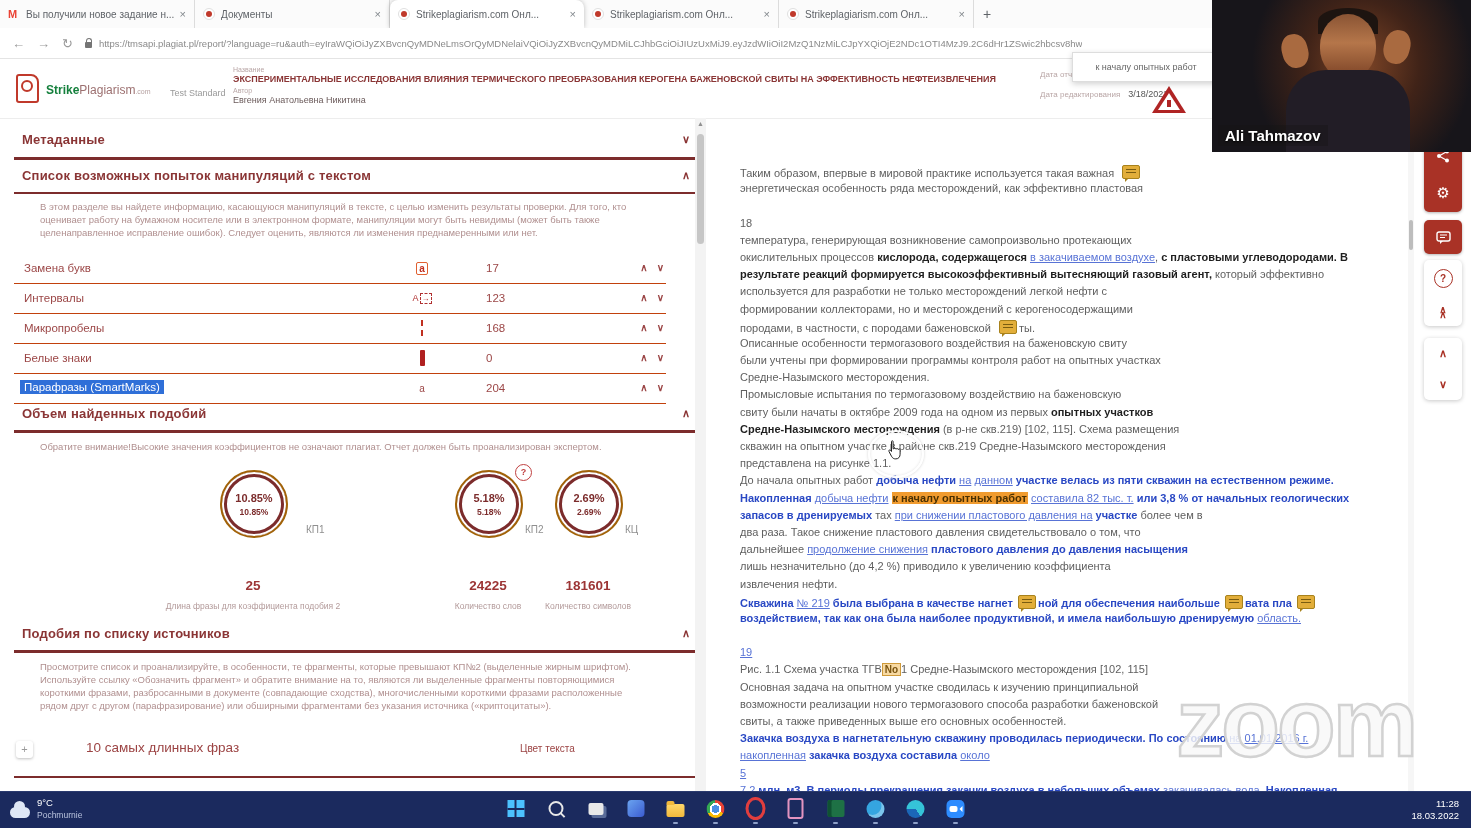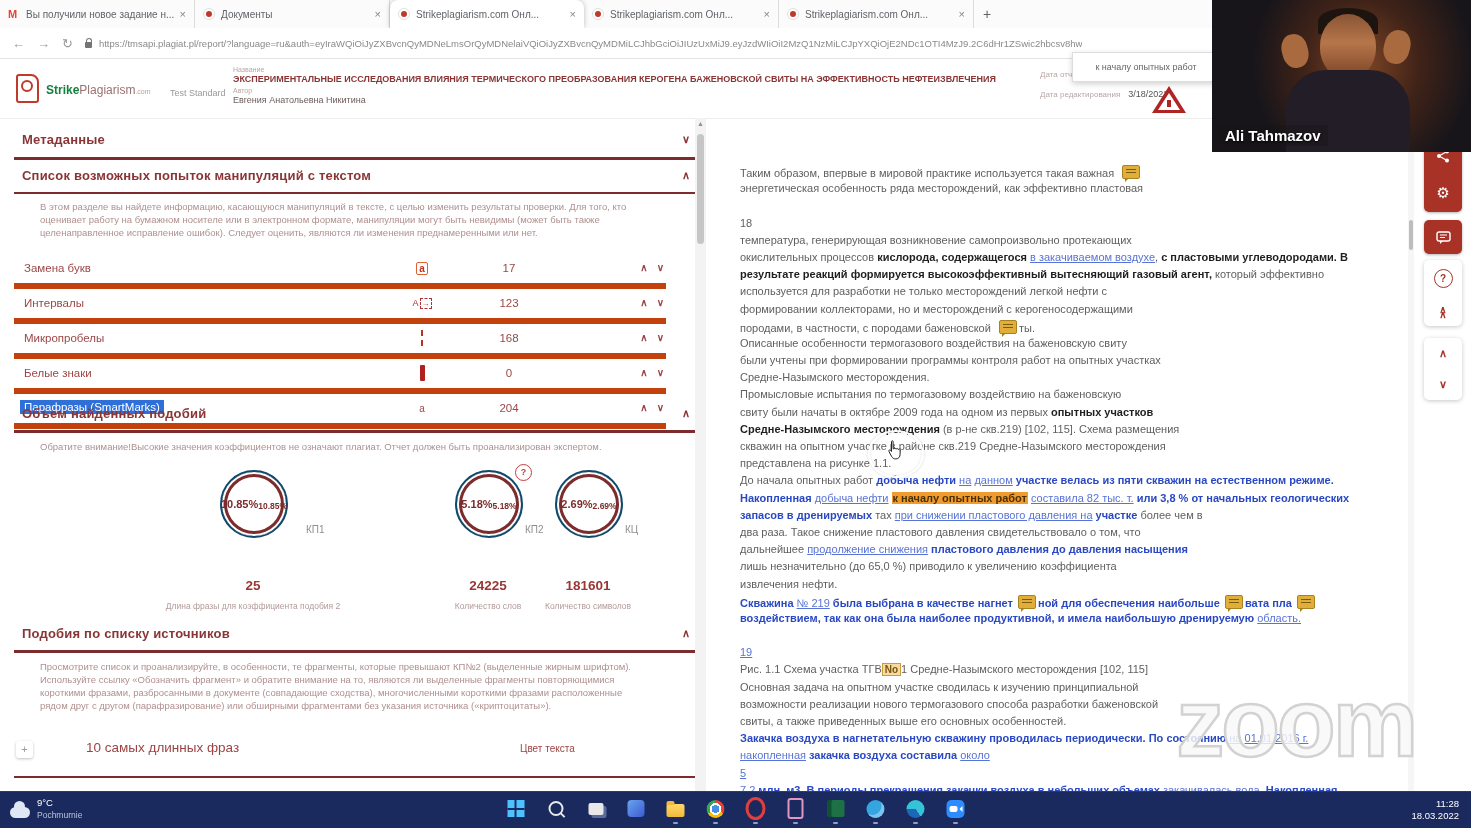--- a/index.html
+++ b/index.html
@@ -59,7 +59,7 @@
   .sec-line{position:absolute;left:14px;right:8px;height:3px;background:#7c2c2c;}
   .small-p{position:absolute;left:40px;width:608px;font-size:9.5px;line-height:13px;color:#b08f8f;}
   .rows{position:absolute;left:14px;top:136px;width:652px;}
-  .mrow{height:29px;border-bottom:6px solid #c2410c;position:relative;}
+  .mrow{height:29px;border-bottom:1px solid #c2410c;position:relative;}
   .mrow .rlabel{position:absolute;left:10px;top:8px;font-size:11.5px;color:#9c4747;}
   .mrow .rlabel.sel{background:#2f6fd8;color:#fff;padding:1px 4px;top:6px;left:6px;}
   .mrow .ricon{position:absolute;left:398px;top:4px;width:20px;height:20px;display:flex;align-items:center;justify-content:center;}

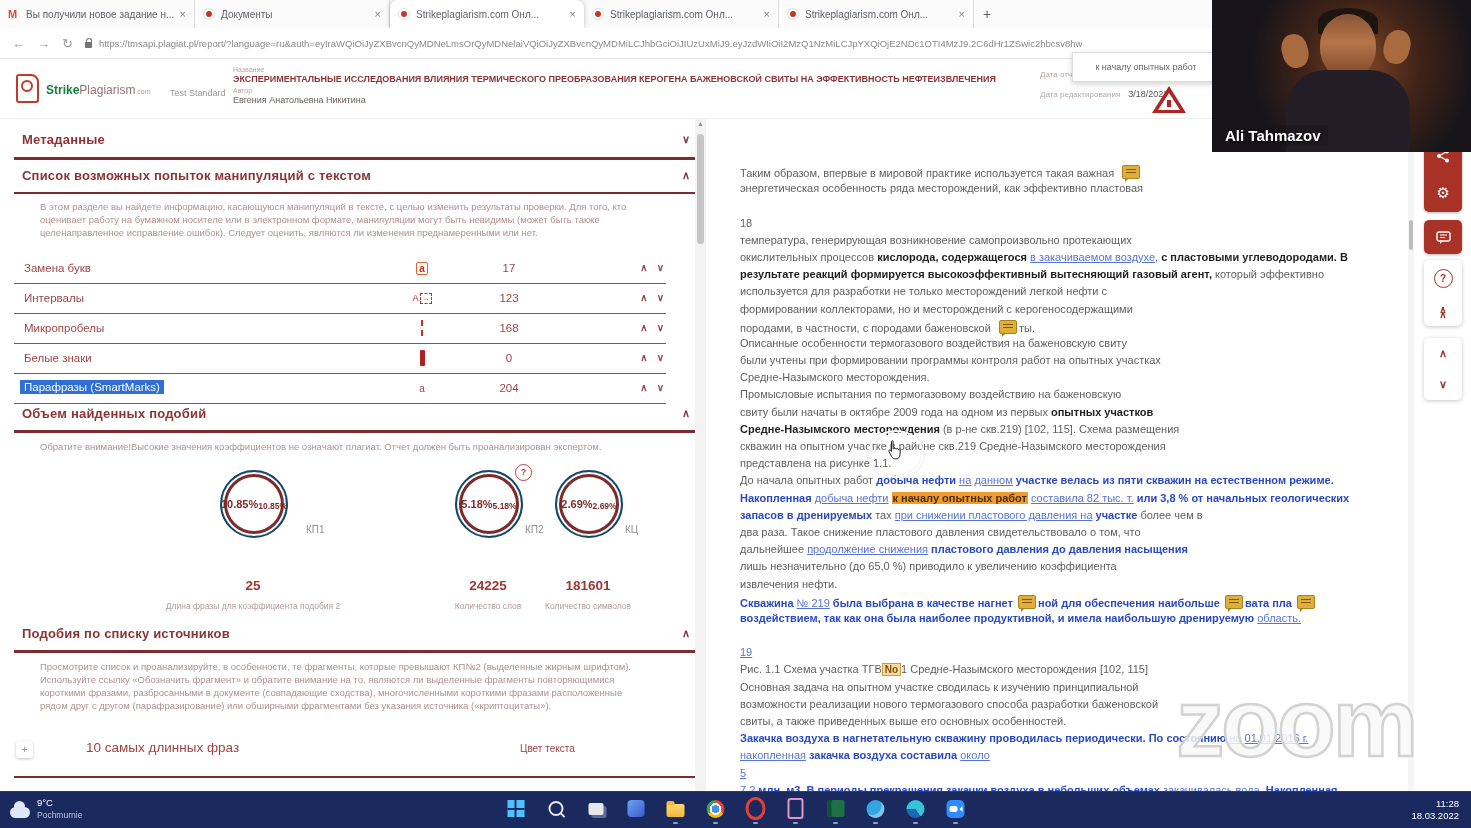--- a/index.html
+++ b/index.html
@@ -63,7 +63,7 @@
   .mrow .rlabel{position:absolute;left:10px;top:8px;font-size:11.5px;color:#9c4747;}
   .mrow .rlabel.sel{background:#2f6fd8;color:#fff;padding:1px 4px;top:6px;left:6px;}
   .mrow .ricon{position:absolute;left:398px;top:4px;width:20px;height:20px;display:flex;align-items:center;justify-content:center;}
-  .mrow .rcount{position:absolute;left:455px;top:8px;width:80px;text-align:center;font-size:11.5px;color:#9c4747;}
+  .mrow .rcount{position:absolute;left:472px;top:8px;width:80px;text-align:left;font-size:11.5px;color:#9c4747;}
   .mrow .rnav{position:absolute;right:2px;top:8px;font-size:10px;color:#9c4747;font-weight:bold;display:flex;gap:9px;}
   .ic-box{border:1px solid #e06030;color:#c03020;font-size:10px;font-weight:bold;padding:0 2px;border-radius:2px;}
   .ic-arrow{display:flex;align-items:center;font-size:9px;color:#b03030;gap:1px;}

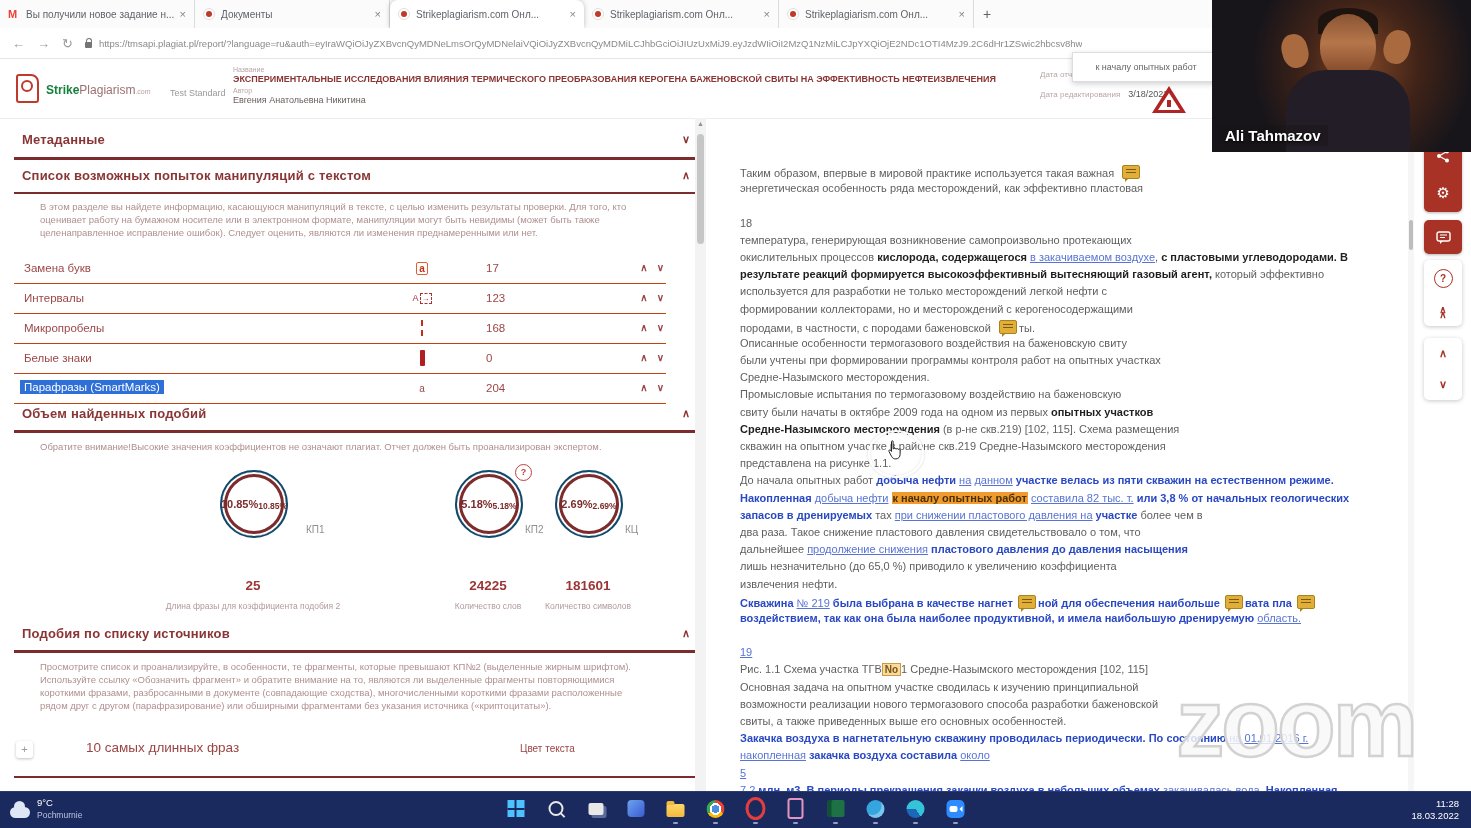--- a/index.html
+++ b/index.html
@@ -71,9 +71,9 @@
   .ic-dash{width:0;height:16px;border-left:2px dashed #c03020;}
   .ic-bar{width:5px;height:16px;background:#b02020;border-radius:1px;}
   .ic-a{color:#9c4747;font-size:10px;}
-  .gauge{position:absolute;width:64px;height:64px;border:2px solid #0c4a6e;border-radius:50%;background:#fff;
+  .gauge{position:absolute;width:64px;height:64px;border:2px solid #a16207;border-radius:50%;background:#fff;
          box-shadow:inset 0 0 0 2px #fff,inset 0 0 0 5px #7c2c2c;
-         display:flex;flex-direction:row;align-items:center;justify-content:center;}
+         display:flex;flex-direction:column;align-items:center;justify-content:center;}
   .gauge .v1{font-size:11px;font-weight:bold;color:#7c2c2c;}
   .gauge .v2{font-size:8.5px;font-weight:bold;color:#7c2c2c;margin-top:3px;}
   .glabel{position:absolute;font-size:10px;color:#8f8f8f;}

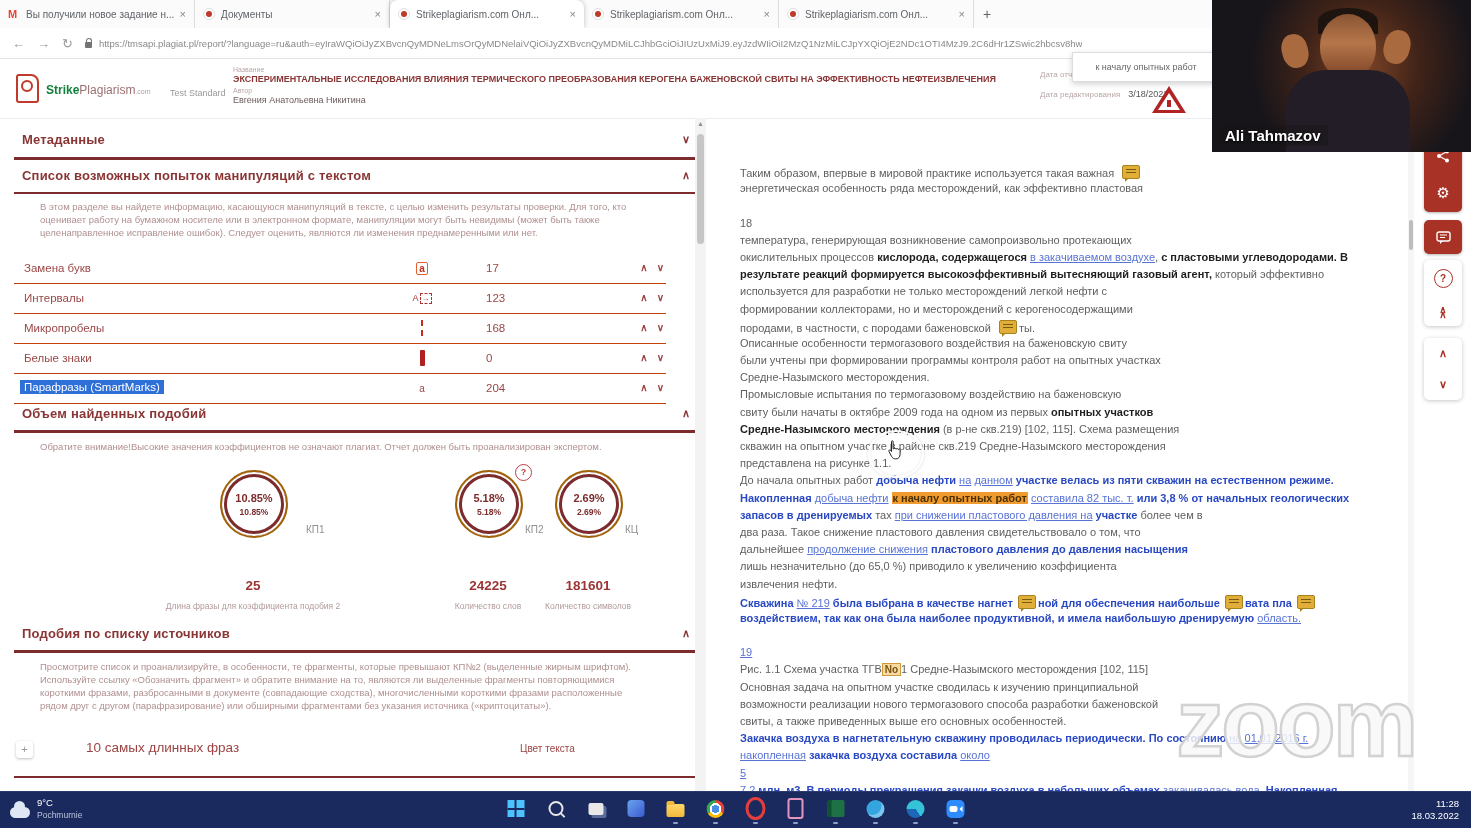--- a/index.html
+++ b/index.html
@@ -373,7 +373,7 @@
       <div class="dline"><span class="sg-bb">запасов в дренируемых</span><span class="sg-g">     тах </span><span class="sg-lk">при снижении пластового давления на</span><span class="sg-g"> </span><span class="sg-bb">участке</span><span class="sg-g"> более чем в</span></div>
       <div class="dline"><span class="sg-g">два раза. Такое снижение пластового давления свидетельствовало о том, что</span></div>
       <div class="dline"><span class="sg-g">дальнейшее </span><span class="sg-lk">продолжение снижения</span><span class="sg-g"> </span><span class="sg-bb">пластового давления до давления насыщения</span></div>
-      <div class="dline"><span class="sg-g">лишь незначительно (до 65,0 %) приводило к увеличению коэффициента</span></div>
+      <div class="dline"><span class="sg-g">лишь незначительно (до 4,2 %) приводило к увеличению коэффициента</span></div>
       <div class="dline"><span class="sg-g">извлечения нефти.</span></div>
       <div class="dline"><span class="sg-bb">Скважина </span><span class="sg-lk">№ 219</span><span class="sg-bb"> была выбрана в качестве нагнет</span><span class="sg-ic"></span><span class="sg-bb">ной для обеспечения наибольше</span><span class="sg-ic"></span><span class="sg-bb">вата пла</span><span class="sg-ic"></span></div>
       <div class="dline"><span class="sg-bb">воздействием, так как она была наиболее продуктивной, и имела наибольшую дренируемую </span><span class="sg-lk">область.</span></div>

